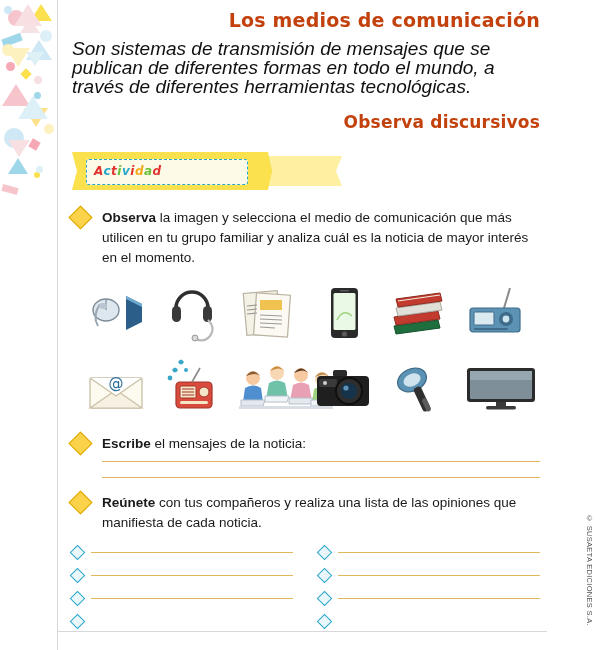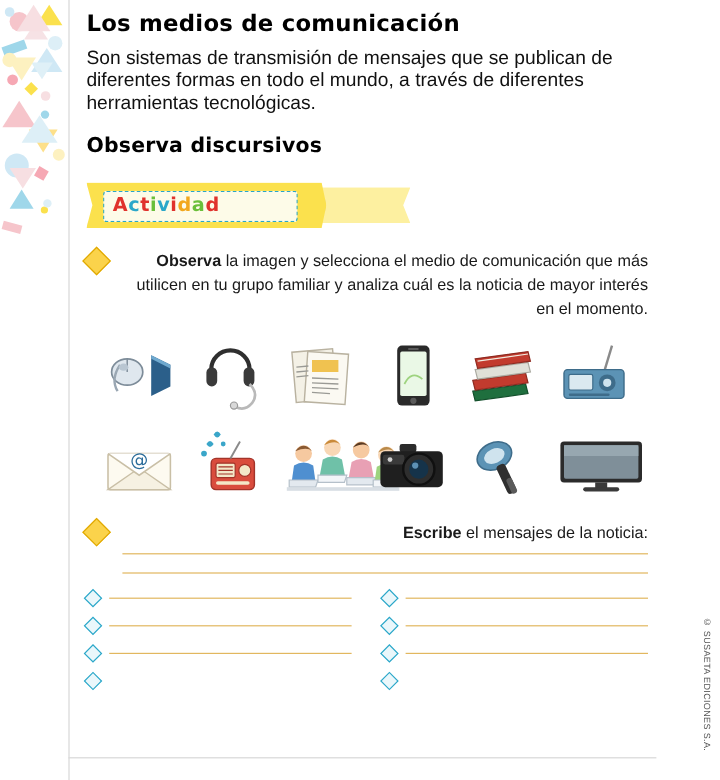--- a/index.html
+++ b/index.html
@@ -56,8 +56,8 @@
 
   h1.title, h2.title {
     font-family: "DejaVu Sans", sans-serif;
-    color: #000000;
-    text-align: left;
+    color: #c2410c;
+    text-align: right;
     font-weight: bold;
     letter-spacing: .2px;
   }

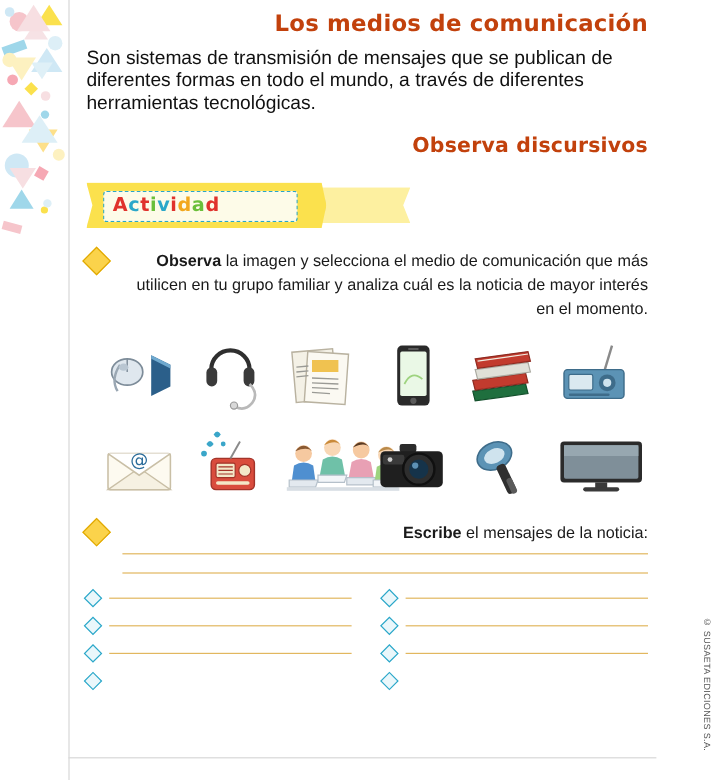--- a/index.html
+++ b/index.html
@@ -71,10 +71,11 @@
   }
 
   p.body {
-    font-size: 16px;
+    font-size: 19px;
     line-height: 19px;
     margin: 0;
     color: #111;
+    font-style: italic;
   }
 
   

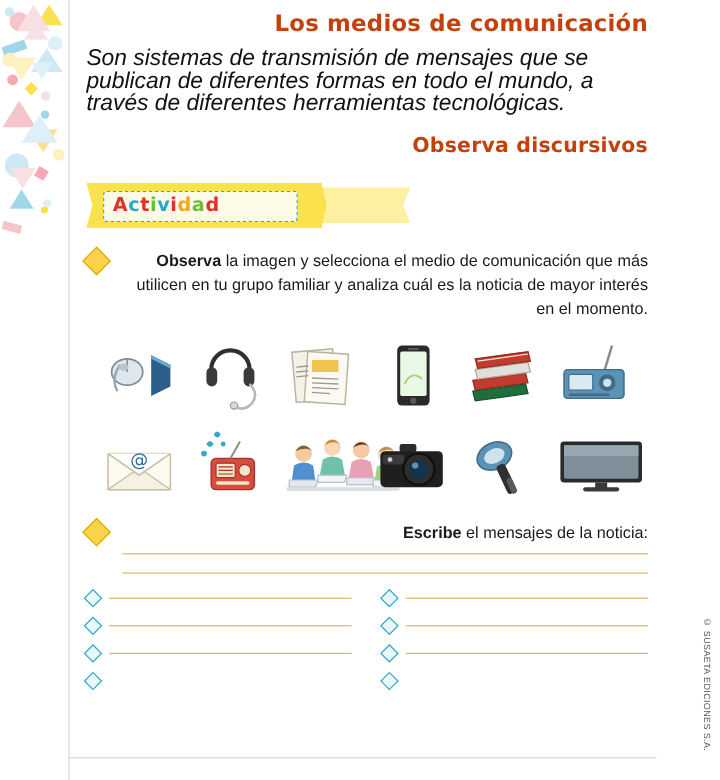--- a/index.html
+++ b/index.html
@@ -118,8 +118,9 @@
     left: 22px;
     top: 10px;
     font-family: "DejaVu Sans", sans-serif;
-    font-size: 16px;
+    font-size: 12px;
     font-weight: bold;
+    font-style: italic;
     letter-spacing: .5px;
     line-height: 22px;
     white-space: nowrap;

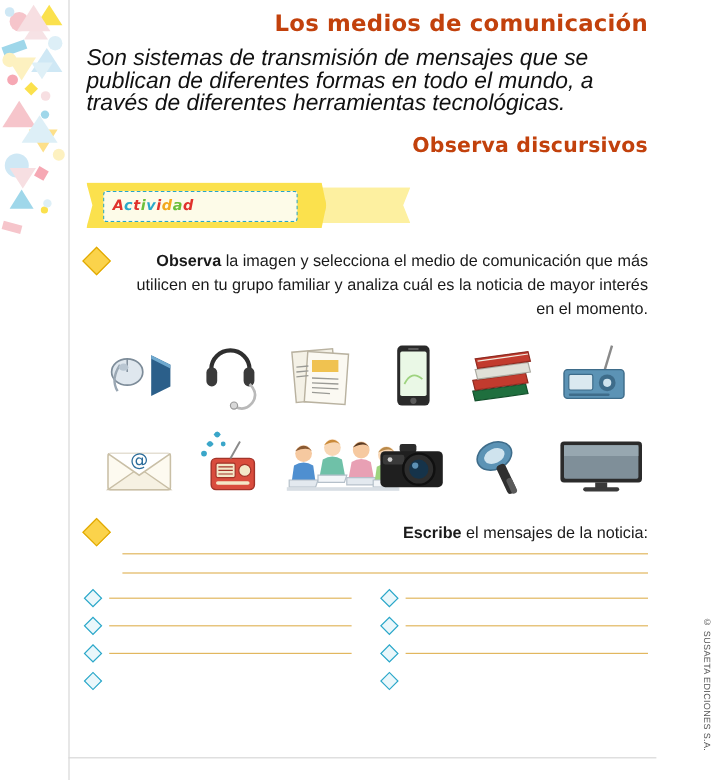--- a/index.html
+++ b/index.html
@@ -140,7 +140,6 @@
     position: relative;
     padding-left: 30px;
     margin-top: 12px;
-    text-align: right;
   }
   .diamond {
     position: absolute;

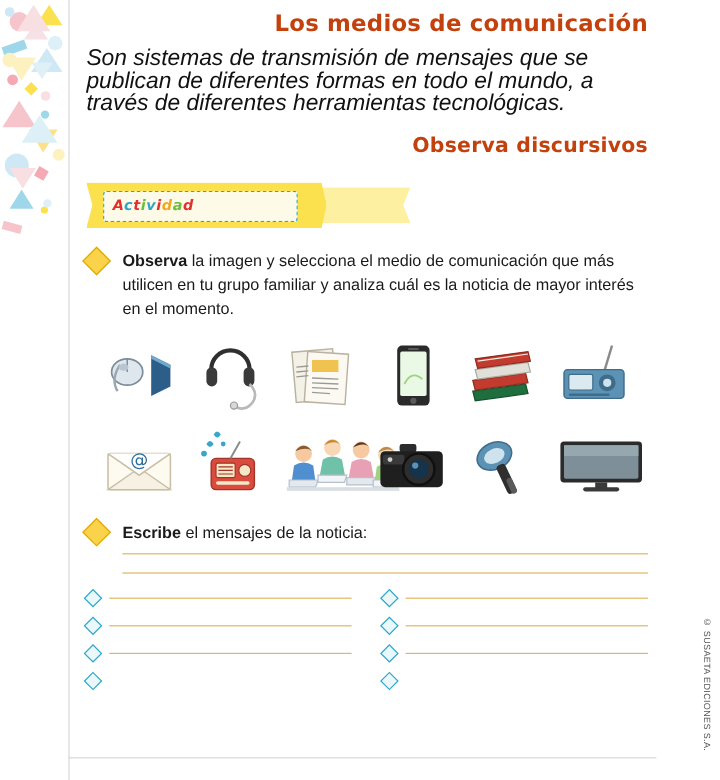--- a/index.html
+++ b/index.html
@@ -466,6 +466,10 @@
     </div>
   </div>
 
+  <div class="task" style="margin-top:14px;">
+    <div class="diamond"></div>
+    <p><b>Reúnete</b><span> con tus compañeros y realiza una lista de las opiniones que manifiesta de cada noticia.</span></p>
+  </div>
 
   <div class="two-col">
     <div class="col">

